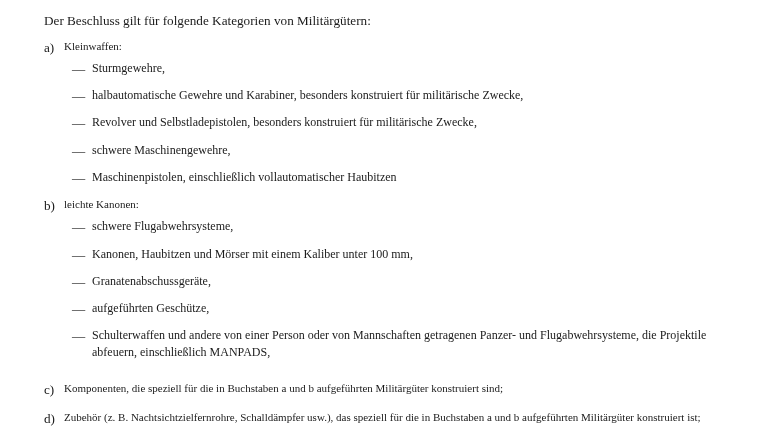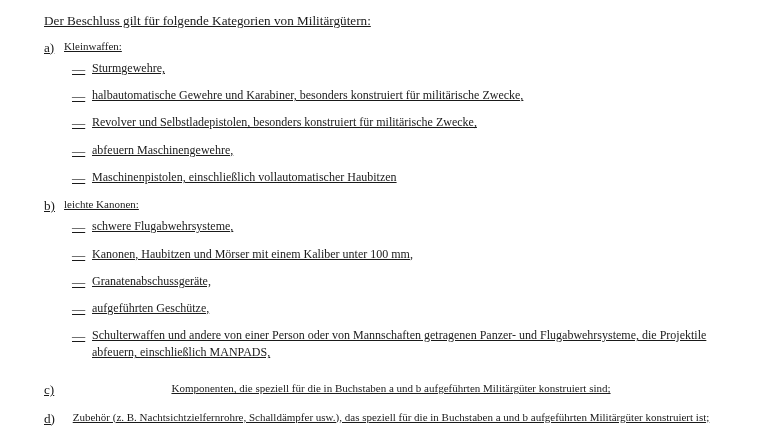--- a/index.html
+++ b/index.html
@@ -20,7 +20,6 @@
     height: 429px;
     box-sizing: border-box;
     padding: 12px 26px 0 44px;
-    text-decoration: underline;
   }
   .intro {
     font-size: 13.2px;

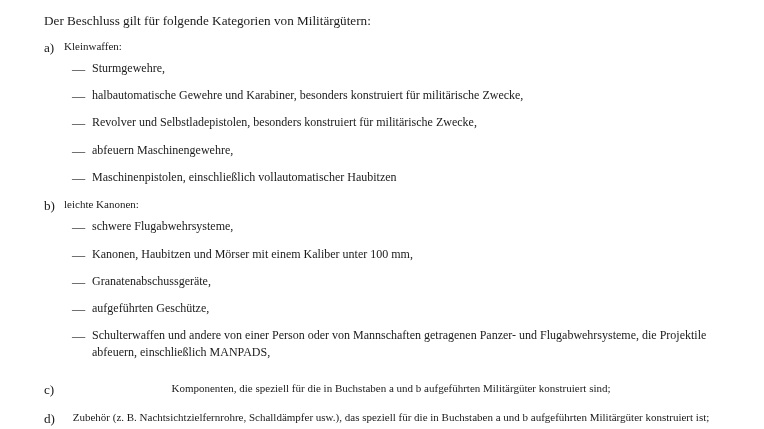--- a/index.html
+++ b/index.html
@@ -98,7 +98,7 @@
     </div>
     <div class="subitem">
       <span class="dash">—</span>
-      <span class="sub-text">abfeuern Maschinengewehre,</span>
+      <span class="sub-text">schwere Maschinengewehre,</span>
     </div>
     <div class="subitem">
       <span class="dash">—</span>

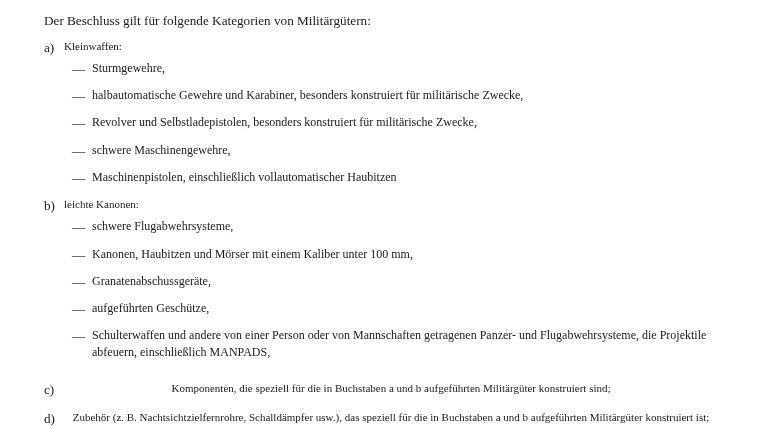--- a/index.html
+++ b/index.html
@@ -70,7 +70,7 @@
   .block-gap { height: 6px; }
   .item.tight { margin-bottom: 3px; }
   .item.spaced { margin-top: 10px; }
-  .item-text.wrap { padding-right: 20px; text-align: center; }
+  .item-text.wrap { padding-right: 20px; }
 </style>
 </head>
 <body>

